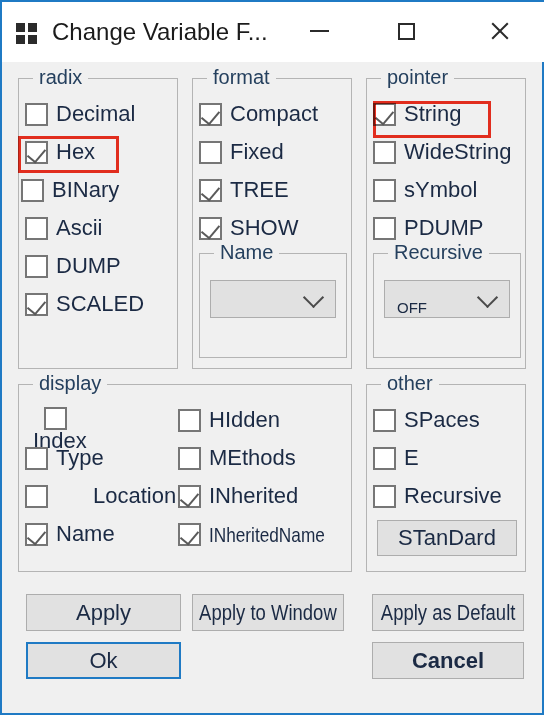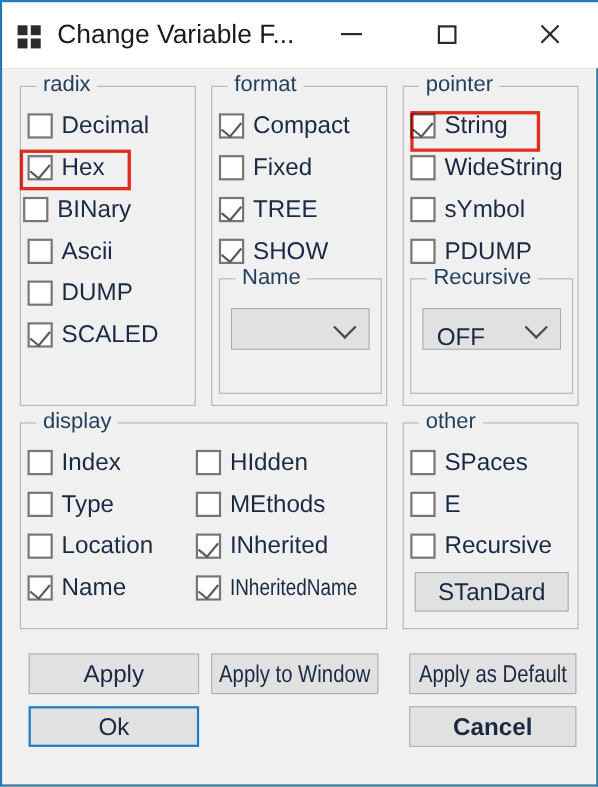--- a/index.html
+++ b/index.html
@@ -126,7 +126,7 @@
     padding-left:12px;
   }
   .combo .cval{
-    font-size:22px;color:#1b2a44;margin-top:16px;
+    font-size:15px;color:#1b2a44;margin-top:16px;
   }
   .combo .chev{
     position:absolute;right:14px;top:50%;

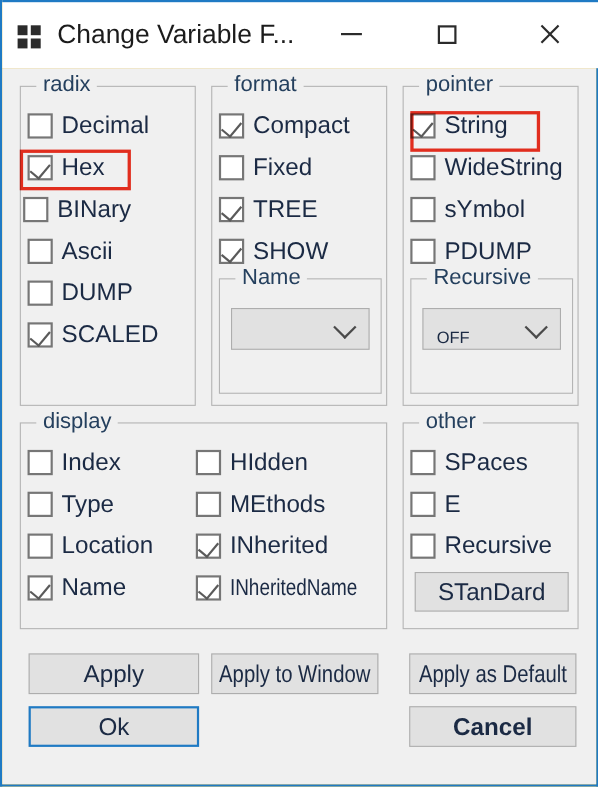--- a/index.html
+++ b/index.html
@@ -272,7 +272,7 @@
     <div class="group" style="left:16px;top:322px;width:334px;height:188px;">
       <span class="legend">display</span>
 
-      <div class="cb" style="left:6px;top:22px;">
+      <div class="cb" style="left:6px;top:22px;flex-direction:column;">
         <span class="box"></span>
         <span class="lbl">Index</span>
       </div>

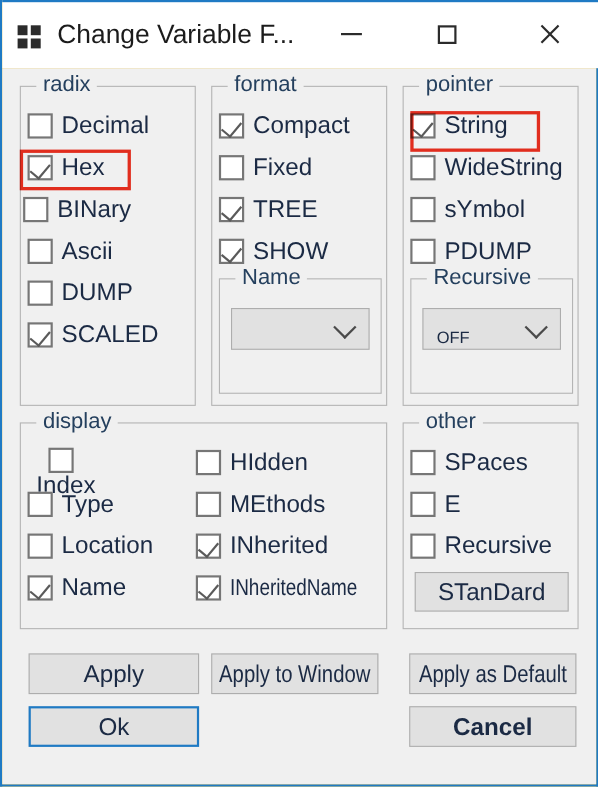--- a/index.html
+++ b/index.html
@@ -280,7 +280,7 @@
         <span class="box"></span>
         <span class="lbl">Type</span>
       </div>
-      <div class="cb" style="left:6px;top:98px;">
+      <div class="cb" style="left:6px;top:98px;gap:37px;">
         <span class="box"></span>
         <span class="lbl">Location</span>
       </div>

